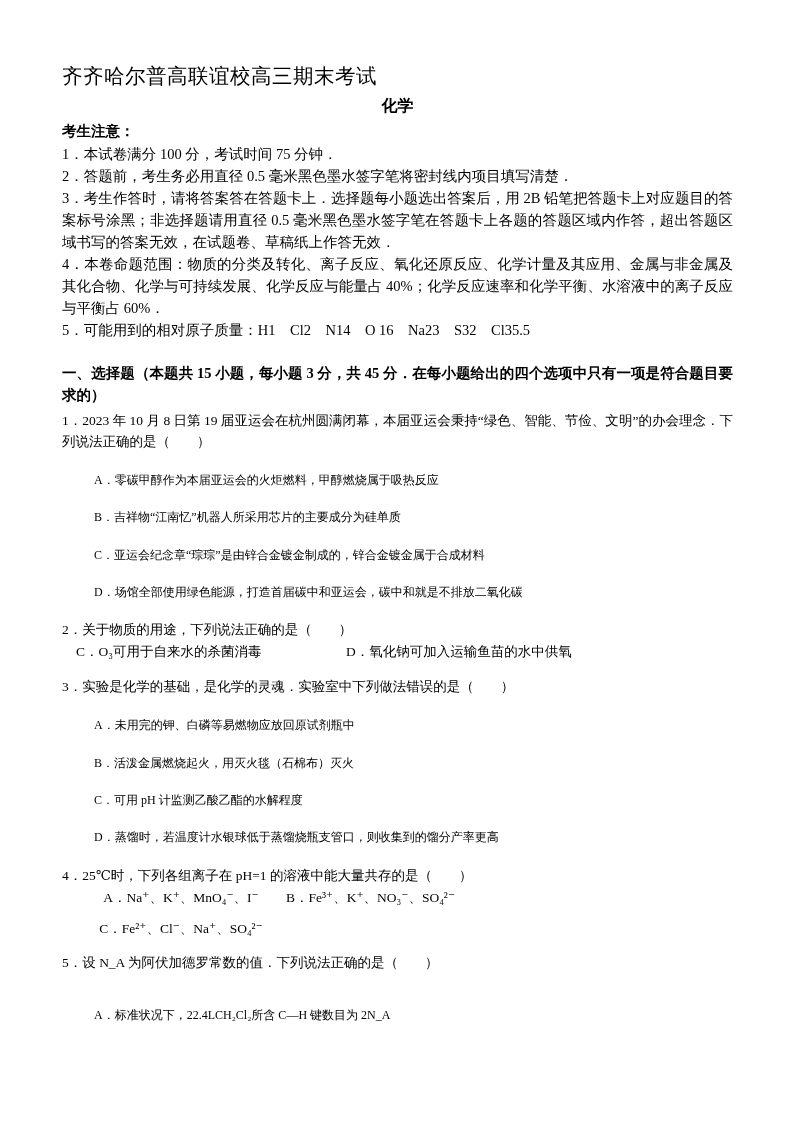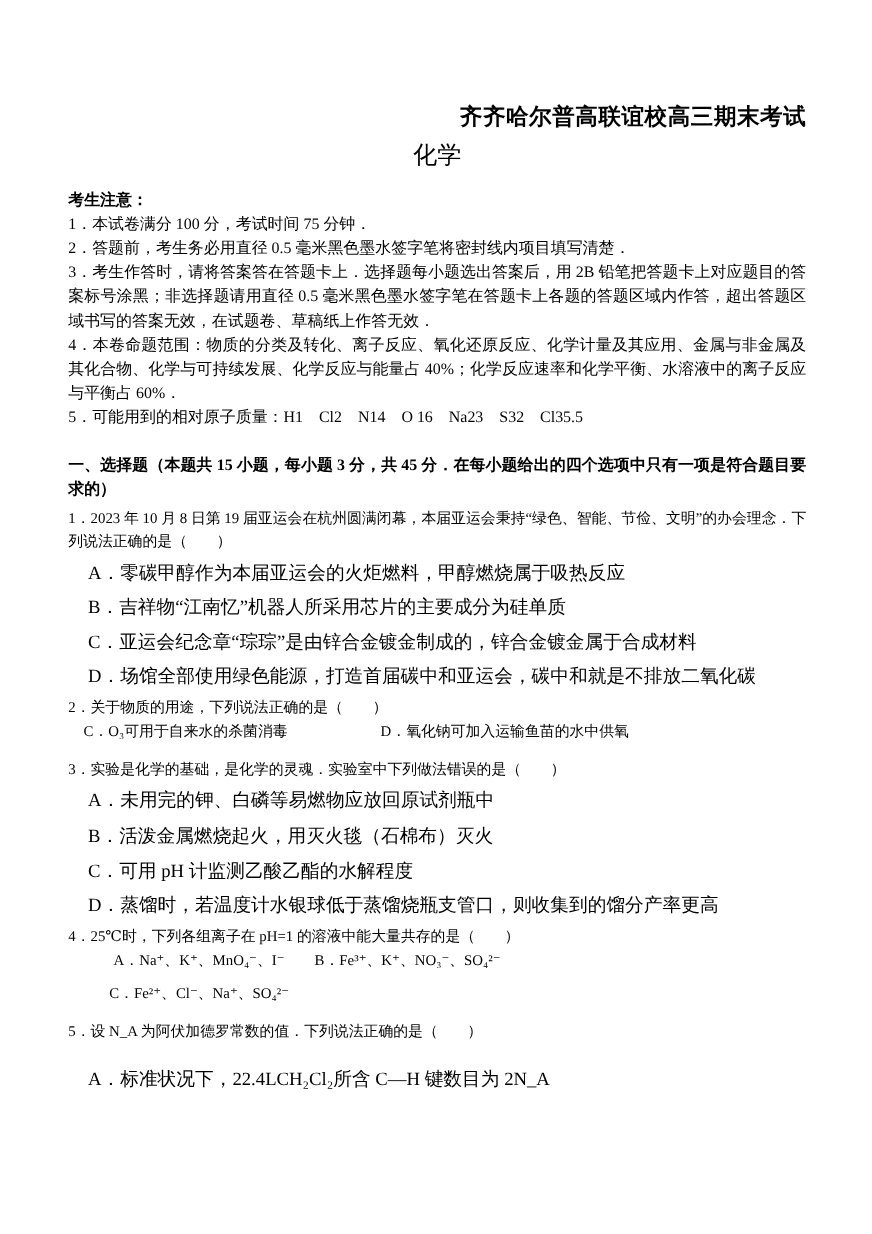--- a/index.html
+++ b/index.html
@@ -22,11 +22,10 @@
     position: relative;
   }
   .doc-title {
-    text-align: right;
+    text-align: left;
     font-size: 20.5px;
-    font-weight: bold;
+    font-weight: normal;
     letter-spacing: 0.5px;
-    margin-top: 30px;
     margin-bottom: 6px;
   }
   .doc-subtitle {

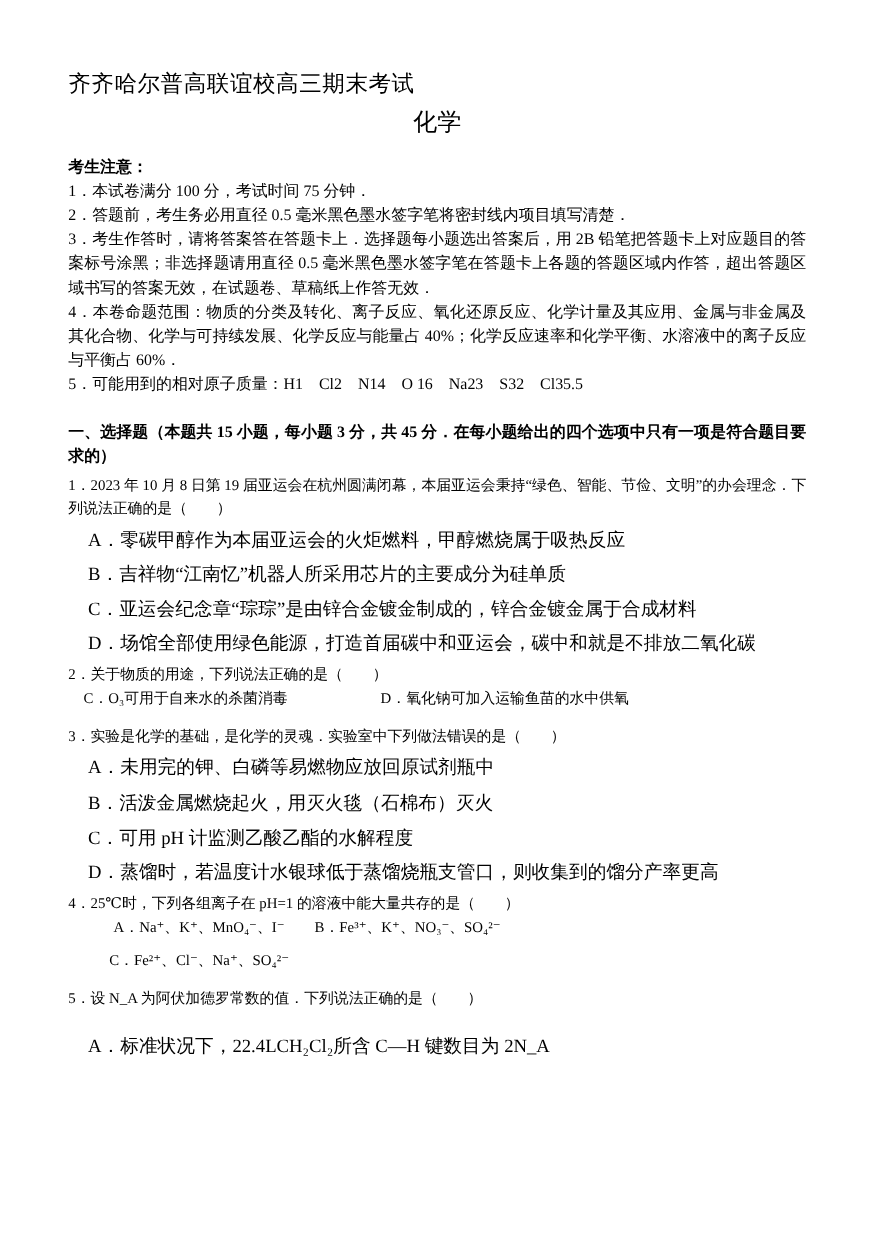--- a/index.html
+++ b/index.html
@@ -30,9 +30,9 @@
   }
   .doc-subtitle {
     text-align: center;
-    font-size: 22px;
-    font-weight: normal;
-    margin-bottom: 16px;
+    font-size: 16px;
+    font-weight: bold;
+    margin-bottom: 5px;
   }
   .notice-head {
     font-size: 14.5px;

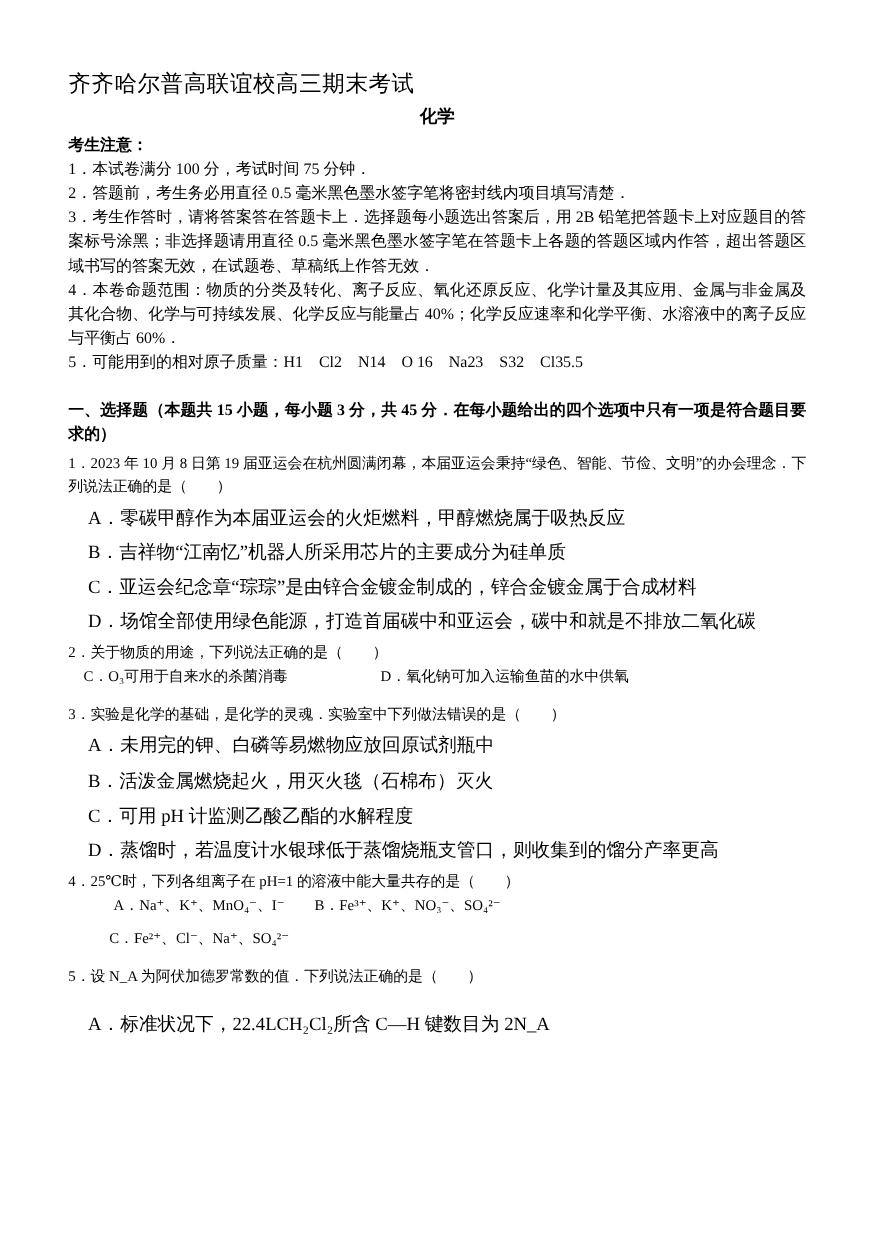--- a/index.html
+++ b/index.html
@@ -62,9 +62,9 @@
     margin: 0;
   }
   .opt {
-    font-size: 17px;
+    font-size: 12px;
     line-height: 1.62;
-    margin: 4px;
+    margin: 18px;
     padding-left: 14px;
   }
   .opt-row {

